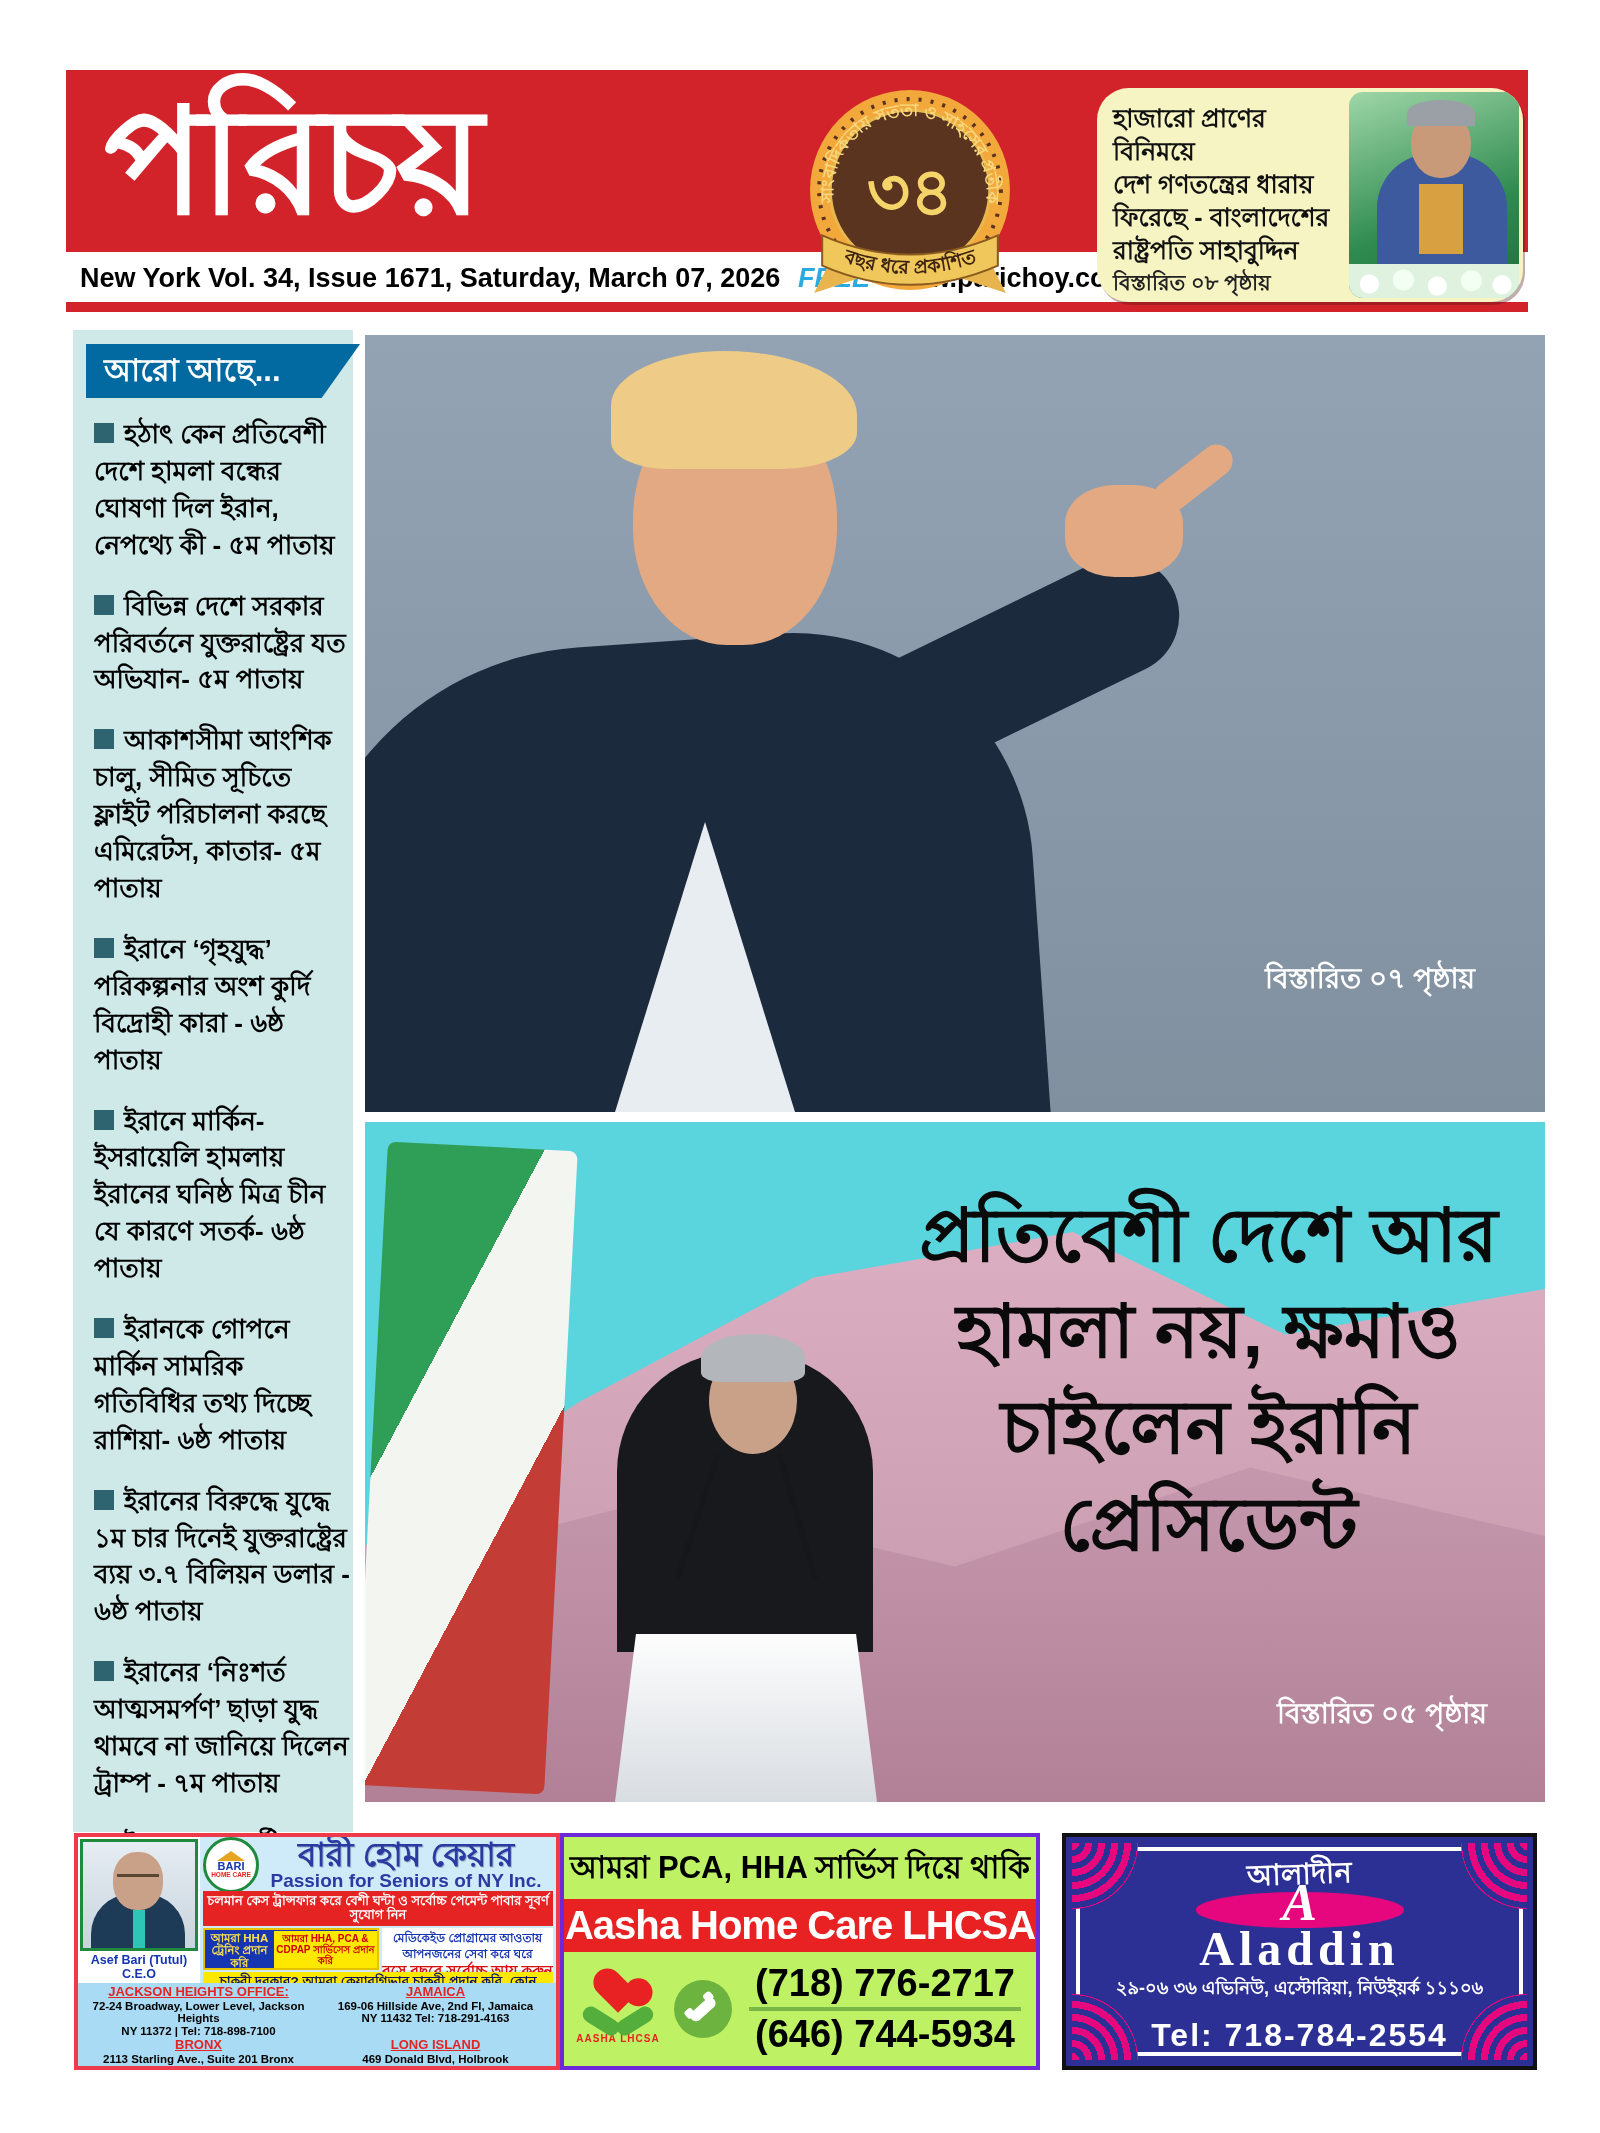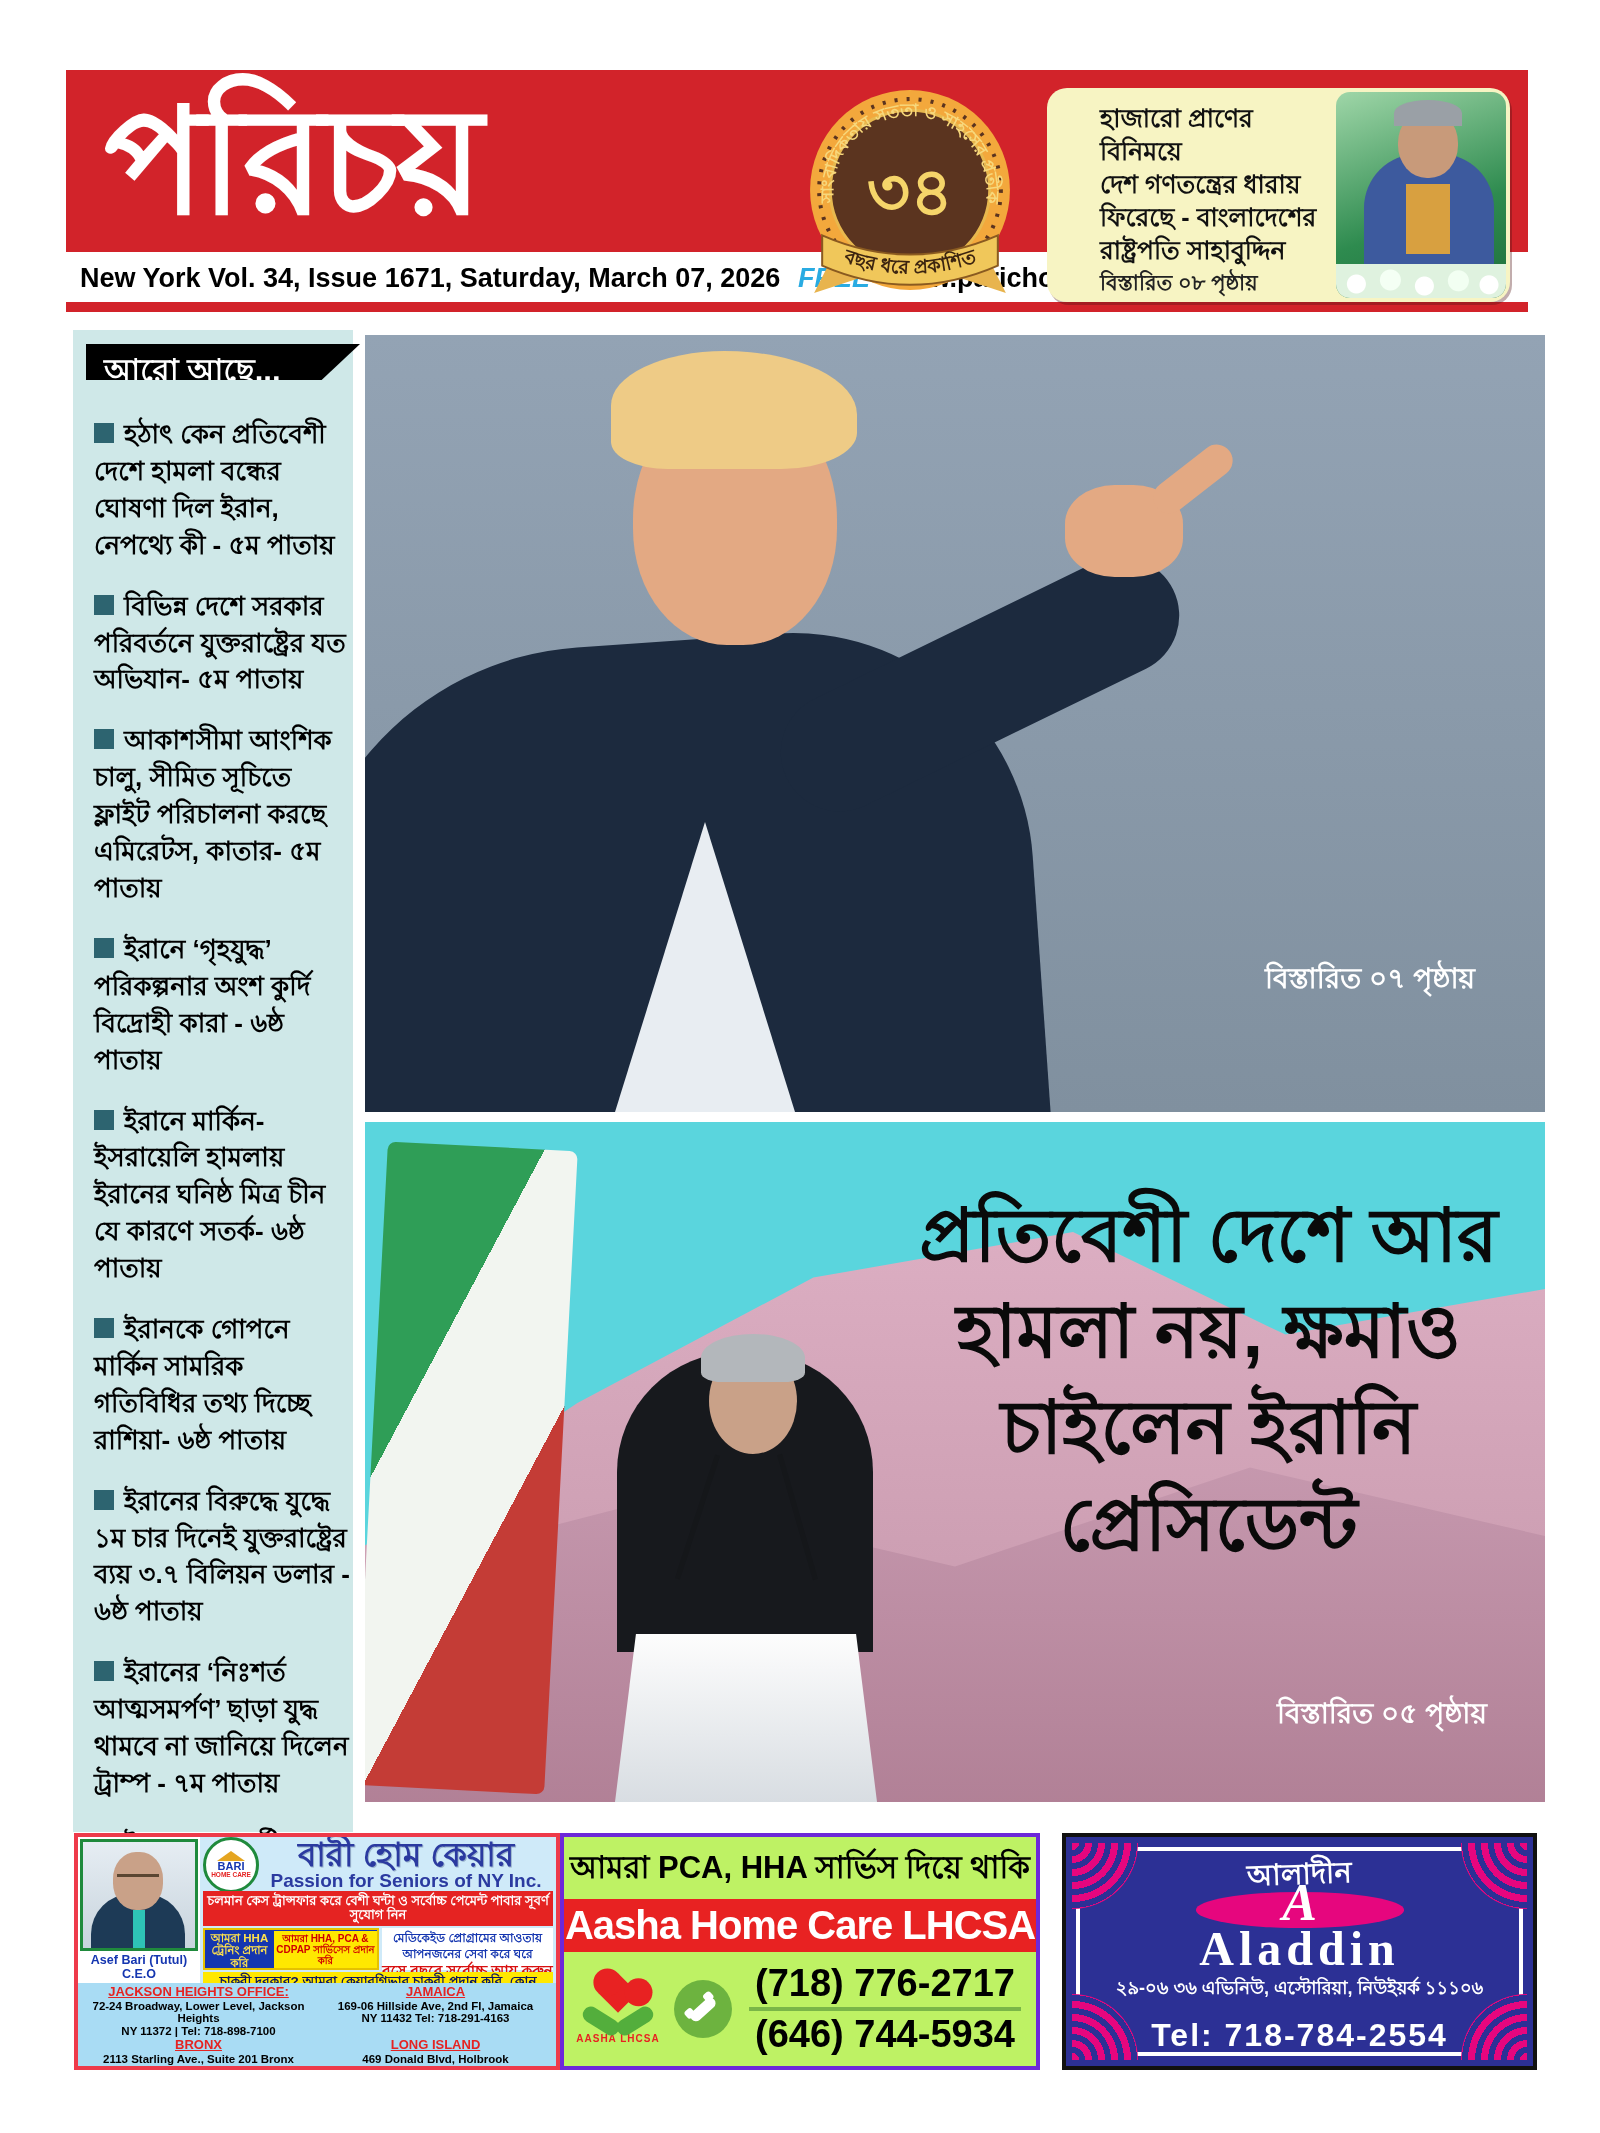--- a/index.html
+++ b/index.html
@@ -19,8 +19,8 @@
   .badge-wrap{left:804px;top:84px;width:212px;height:226px;}
 
   
-  .topad{left:1047px;top:88px;width:426px;height:214px;background:#f7f4c3;border-radius:20px;
-         overflow:hidden;display:flex;box-shadow:2px 3px 0 rgba(80,20,20,.35);padding-left:37px;}
+  .topad{left:1097px;top:88px;width:426px;height:214px;background:#f7f4c3;border-radius:32px;
+         overflow:hidden;display:flex;box-shadow:2px 3px 0 rgba(80,20,20,.35);}
   .topad-text{width:57%;padding:14px 6px 8px 16px;display:flex;flex-direction:column;}
   .topad-headline{font-size:25px;font-weight:800;line-height:1.32;color:#111;white-space:pre-line;}
   .topad-ref{font-size:21px;font-weight:bold;color:#222;margin-top:auto;padding-bottom:6px;}

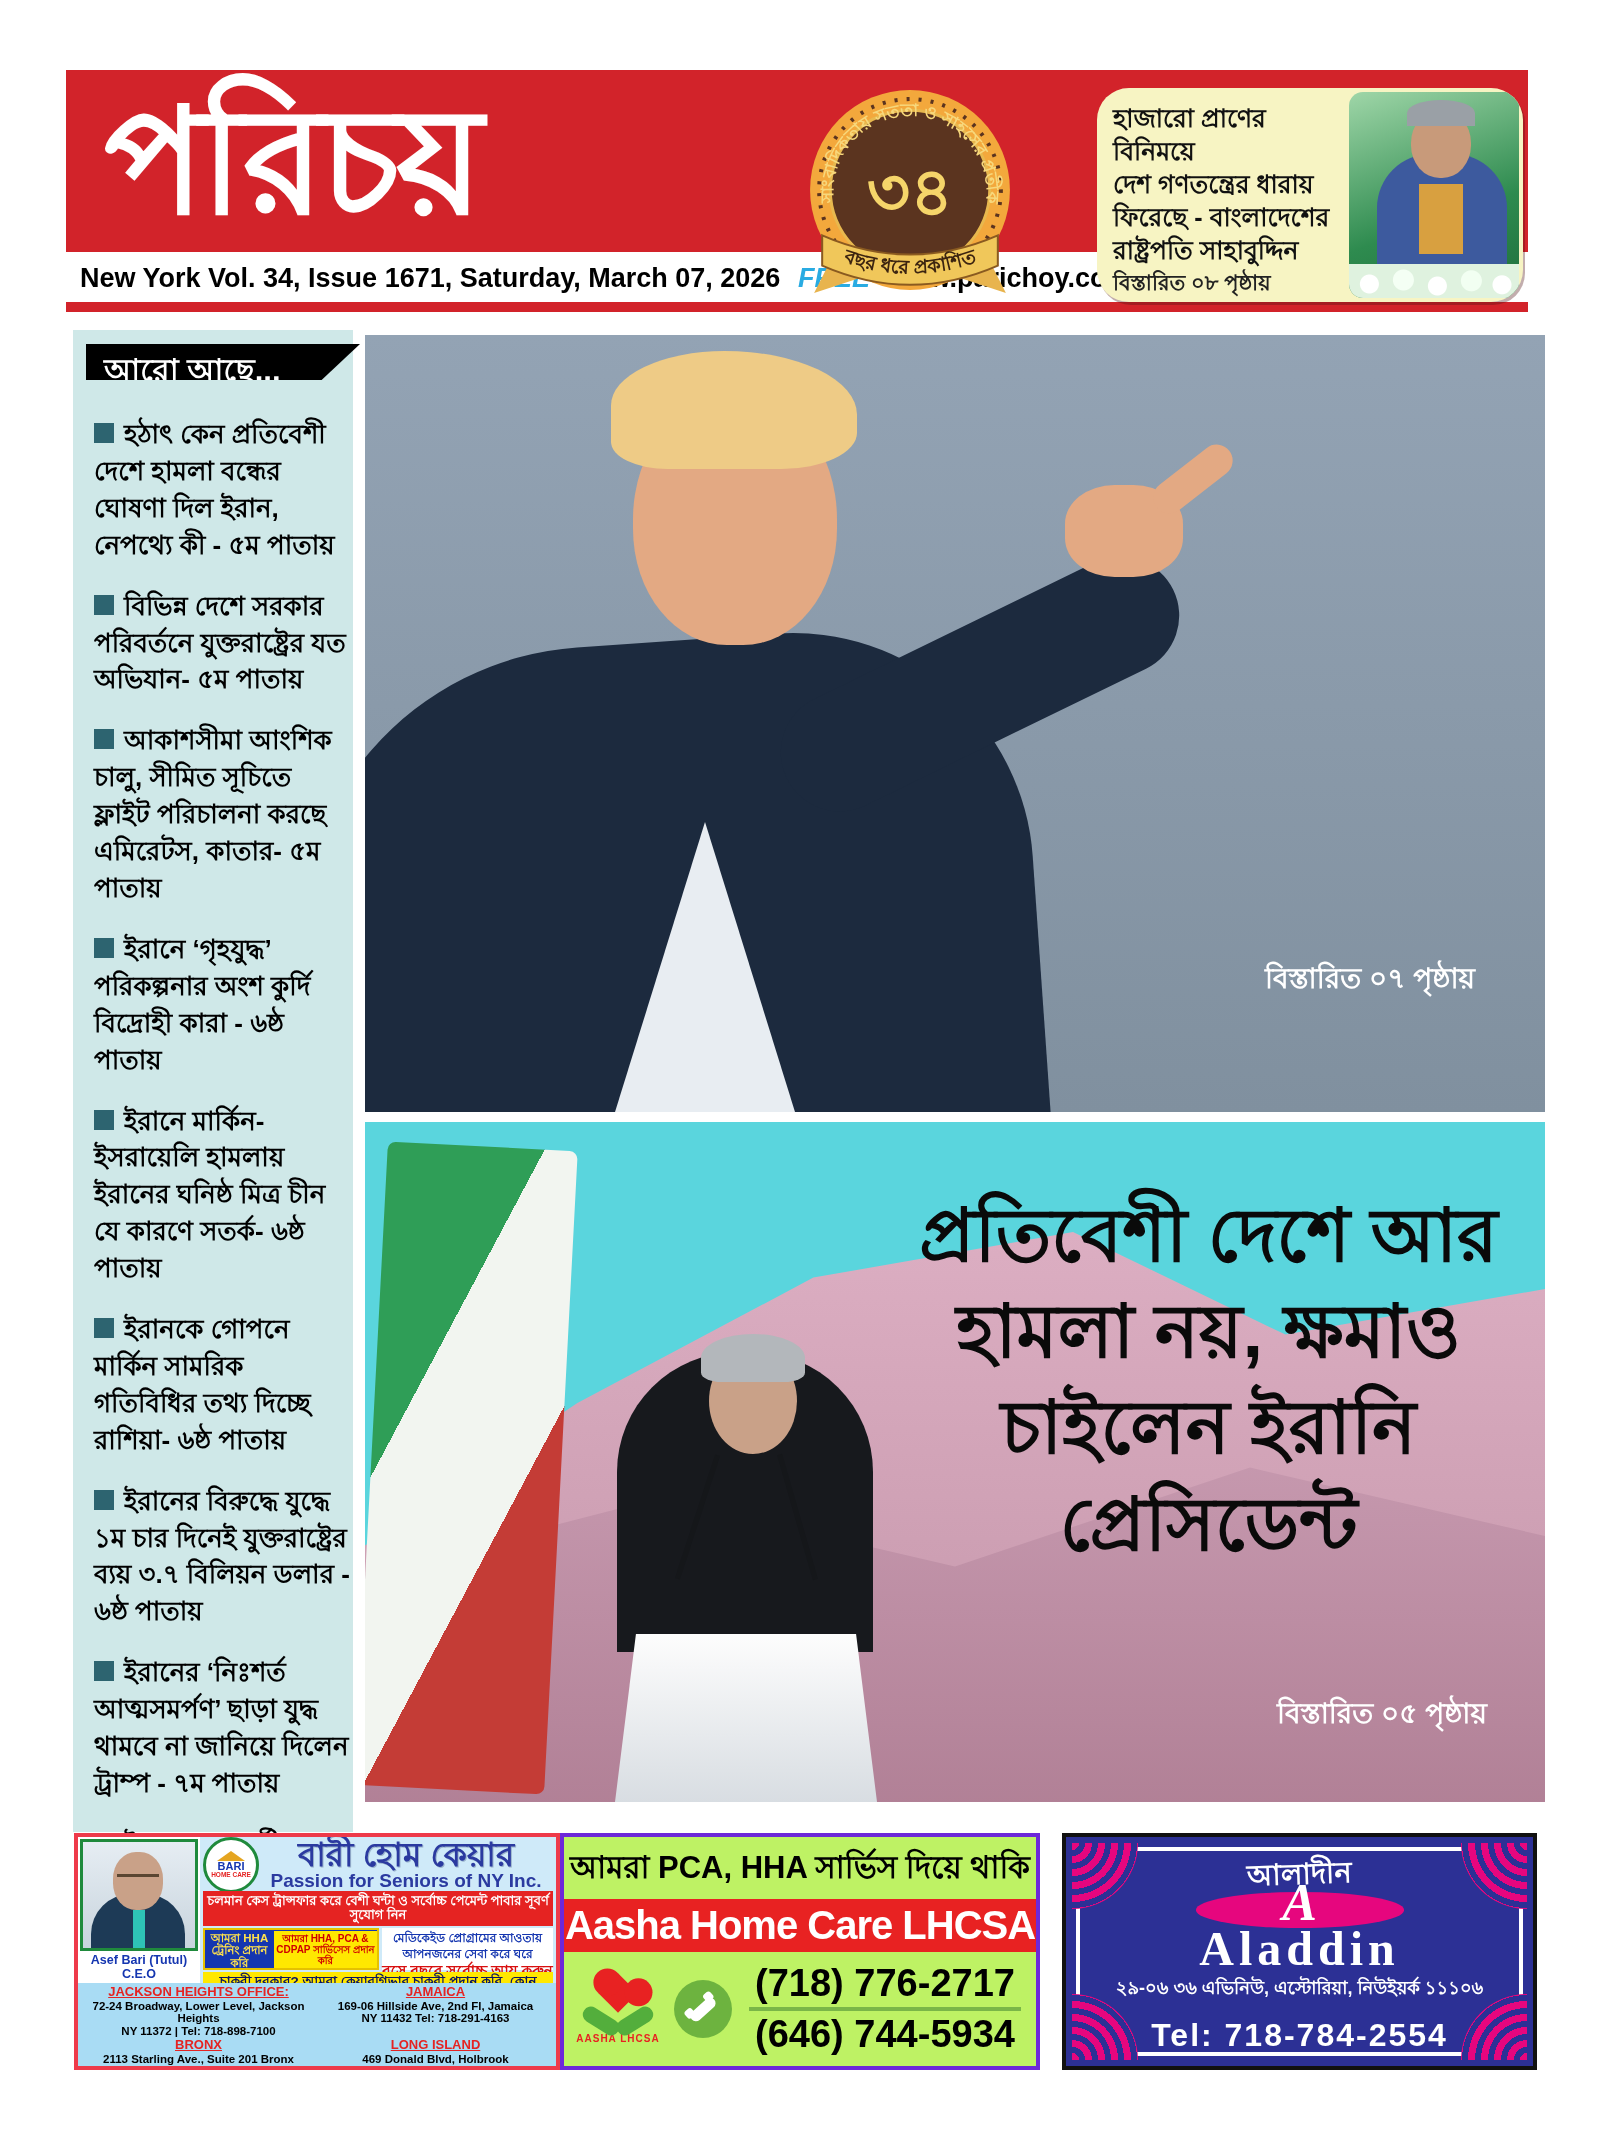--- a/index.html
+++ b/index.html
@@ -41,7 +41,7 @@
 
   
   .sidebar{left:73px;top:330px;width:280px;height:1502px;background:#cfe8e8;}
-  .sb-head{left:86px;top:344px;width:256px;height:36px;background:#000000;color:#fff;
+  .sb-head{left:86px;top:344px;width:256px;height:54px;background:#0369a1;color:#fff;
            font-size:31px;font-weight:bold;line-height:54px;padding-left:18px;
            clip-path:polygon(0 0,100% 0,86% 100%,0 100%);}
   .sb-list{left:94px;top:416px;width:256px;}

